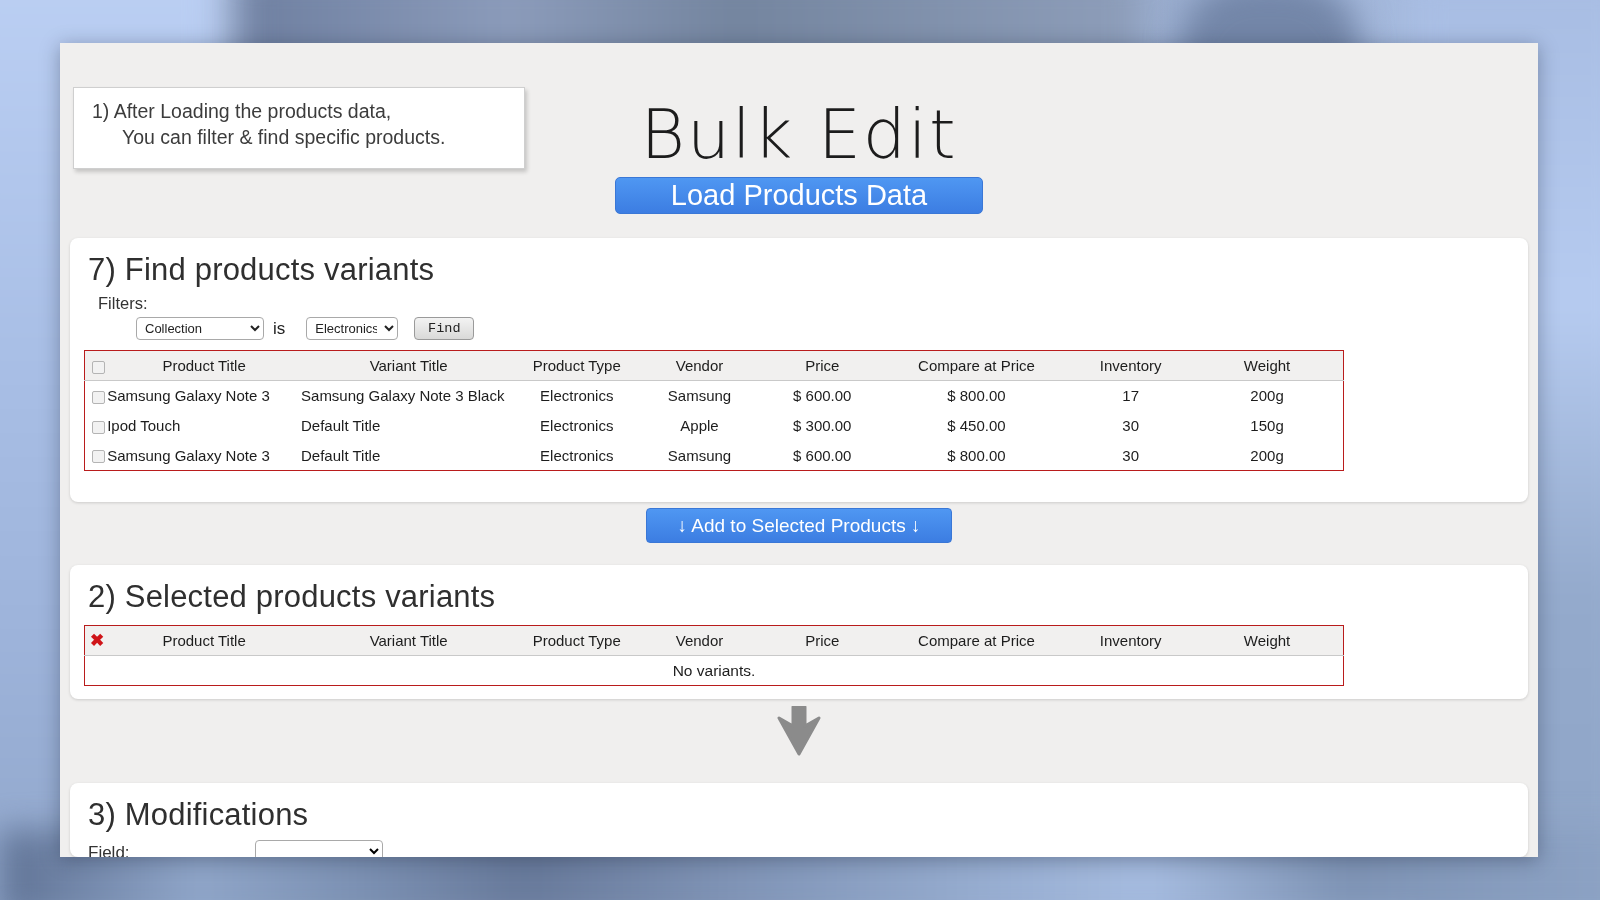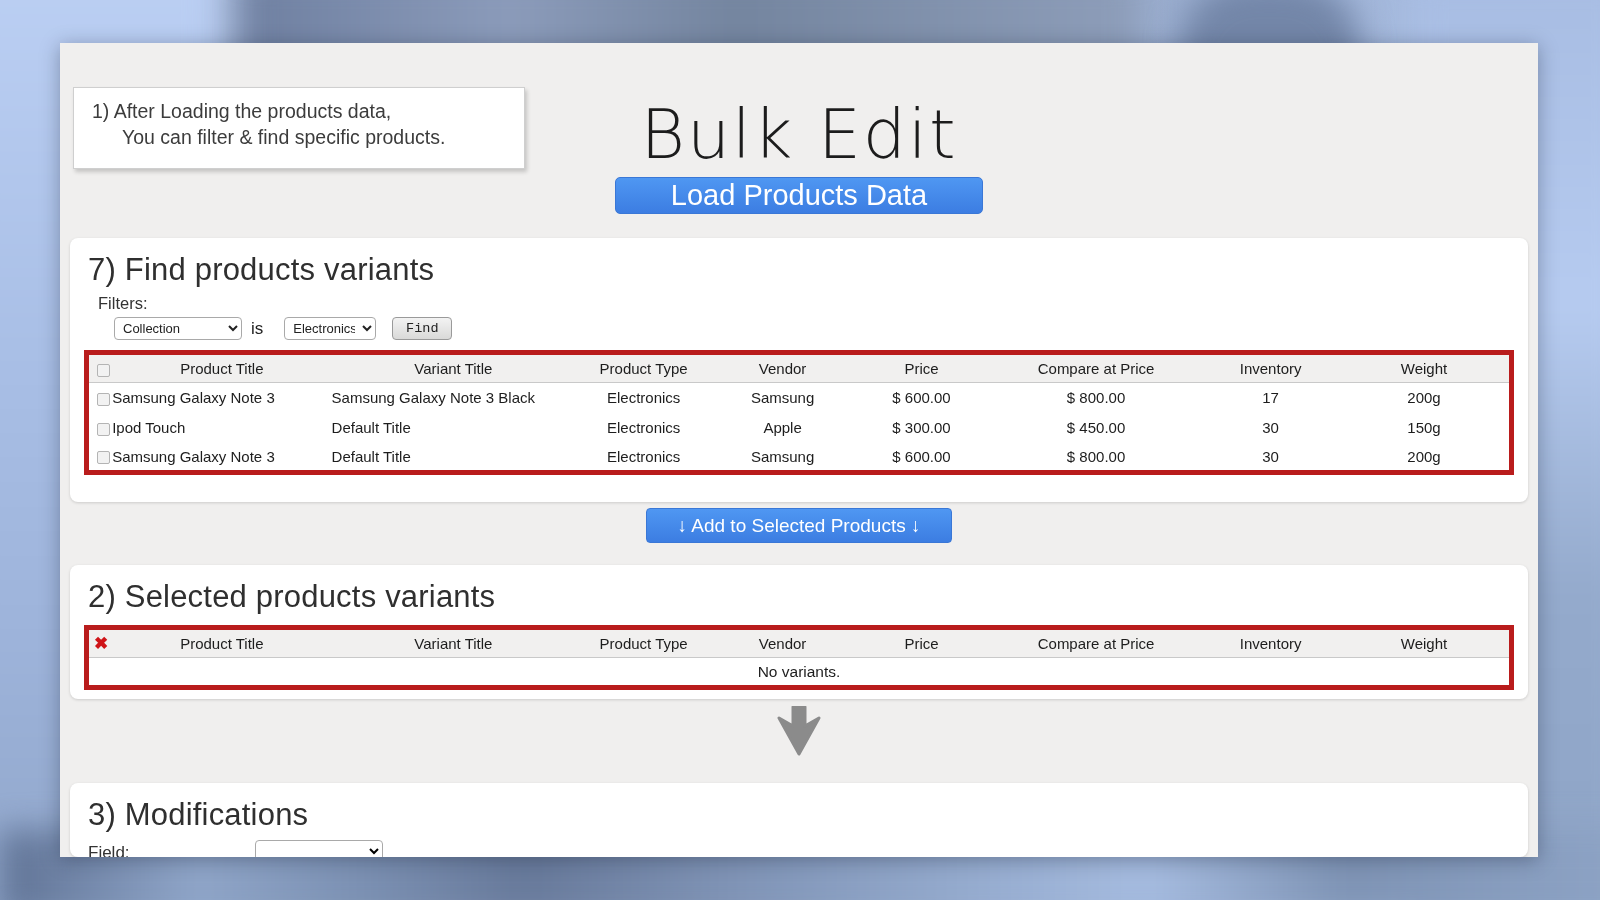--- a/index.html
+++ b/index.html
@@ -46,7 +46,7 @@
   .card h2 { font-size:31px; font-weight:400; color:#2f2f2f; padding:14px 0 0 18px; letter-spacing:.2px; }
 
   .filters-label { font-size:16.5px; color:#333; padding:6px 0 2px 28px; }
-  .filter-row { display:flex; align-items:center; padding-left:44px; margin-top:2px; }
+  .filter-row { display:flex; align-items:center; padding-left:26px; margin-top:2px;margin-left:40px; }
   .filter-row select { height:23px; font-size:13px; color:#222; background:#fff; border:1px solid #a9a9a9;
                        border-radius:4px; padding:0 4px; font-family:"Liberation Sans",sans-serif; }
   .sel-field { width:128px; }

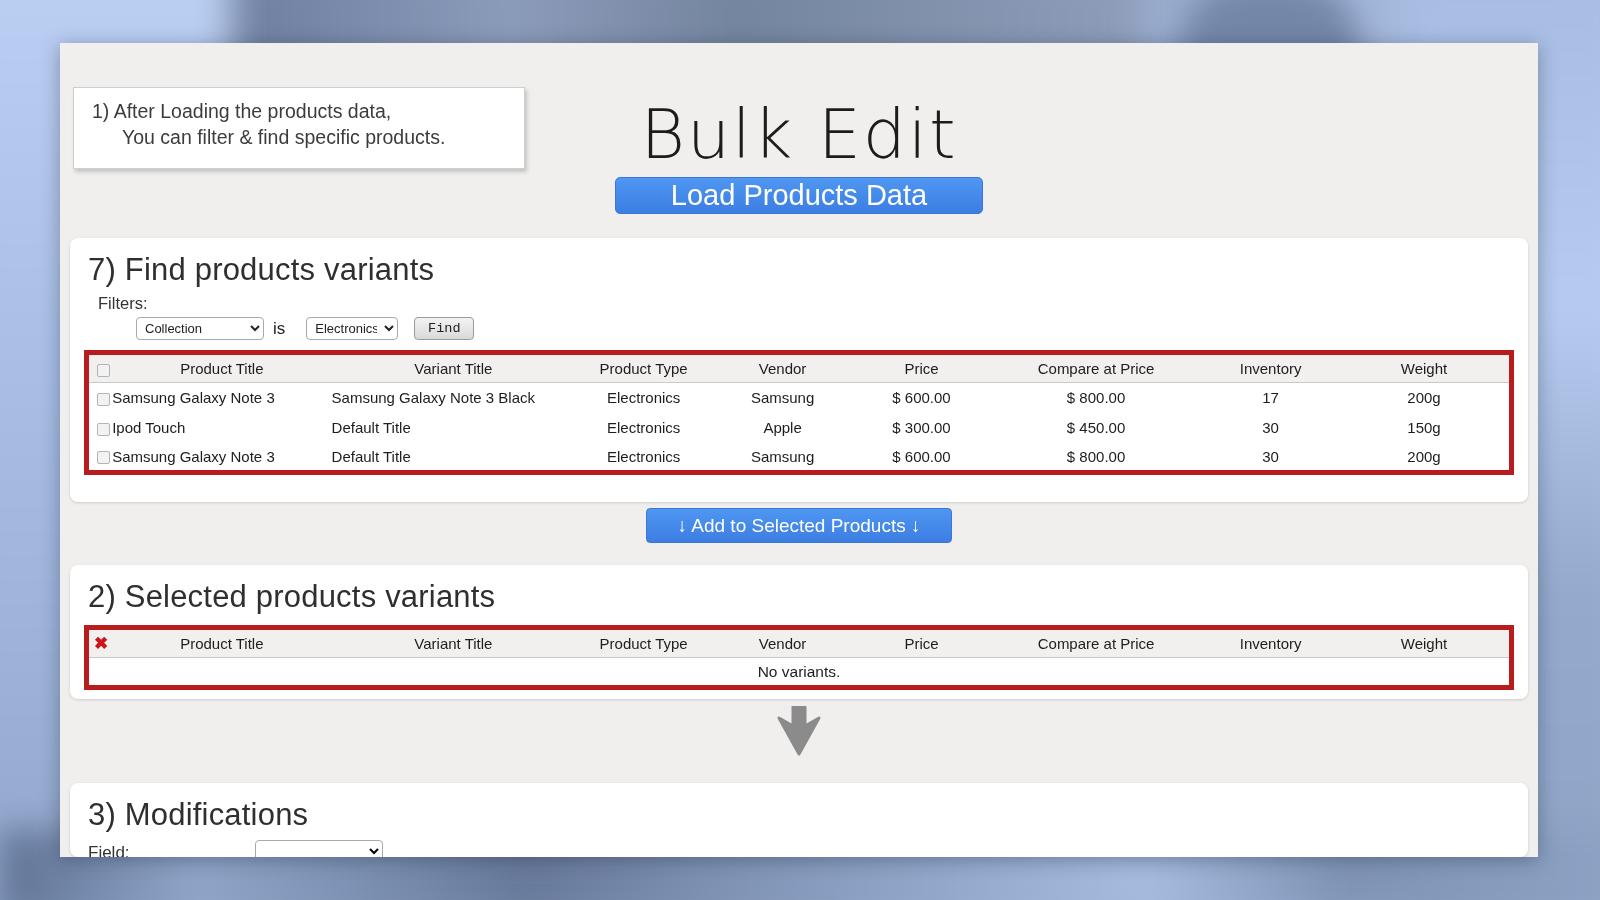--- a/index.html
+++ b/index.html
@@ -57,8 +57,8 @@
               border-radius:4px; cursor:pointer; font-family:Liberation Mono, monospace; }
 
   
-  table { border-collapse:collapse; table-layout:fixed; width:1430px; margin:10px 0 0 14px;
-          border:5px solid #b91c1c; font-size:15px; color:#1d1d1d; }
+  table { border-collapse:collapse; table-layout:fixed; width:1260px; margin:10px 0 0 14px;
+          border:1px solid #b91c1c; font-size:15px; color:#1d1d1d; }
   th { background:#f1f0ef; border-bottom:1px solid #c9c9c9; font-weight:400; height:30px; text-align:center; }
   td { height:30px; text-align:center; }
   td.al, th.al { text-align:left; }

